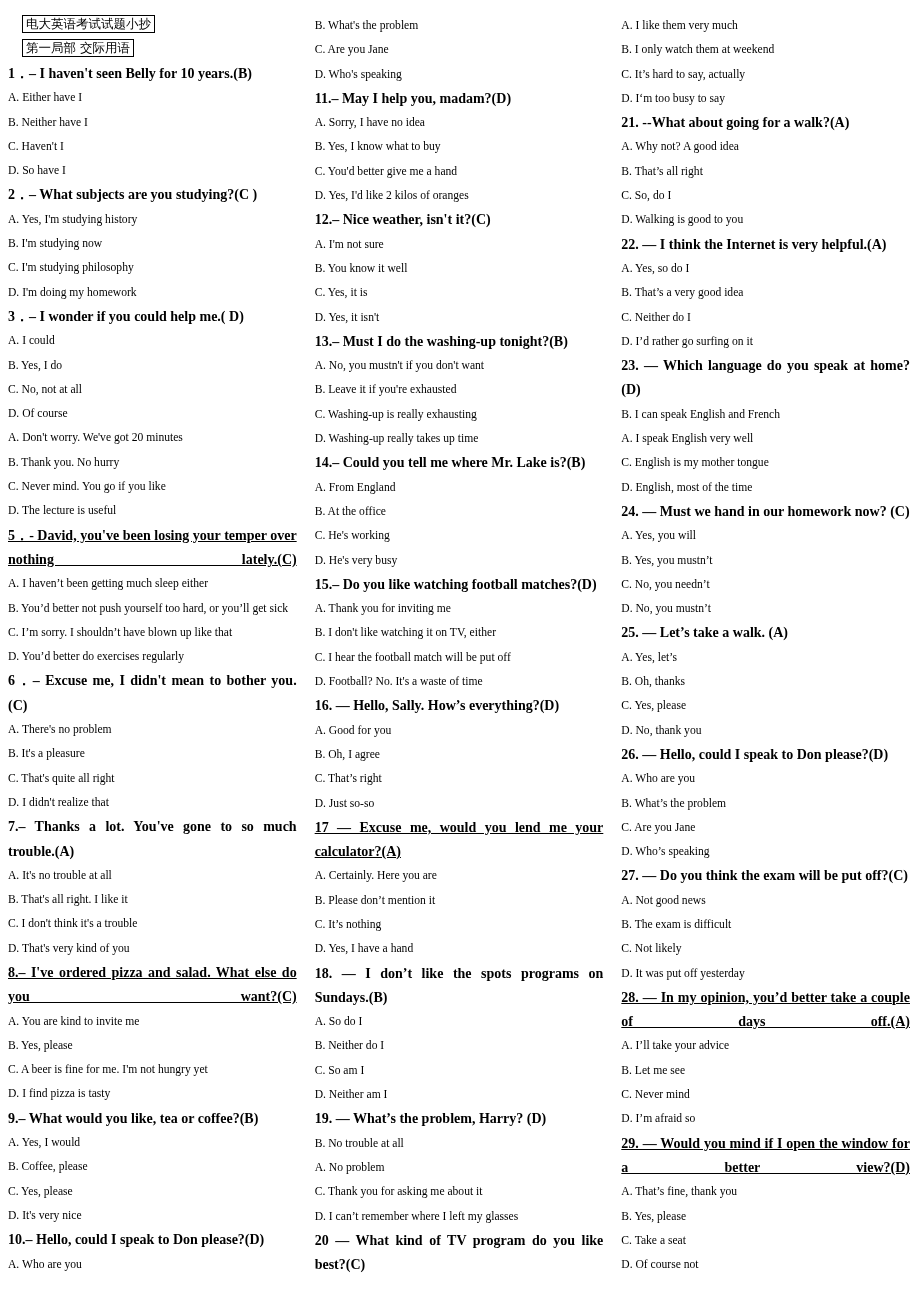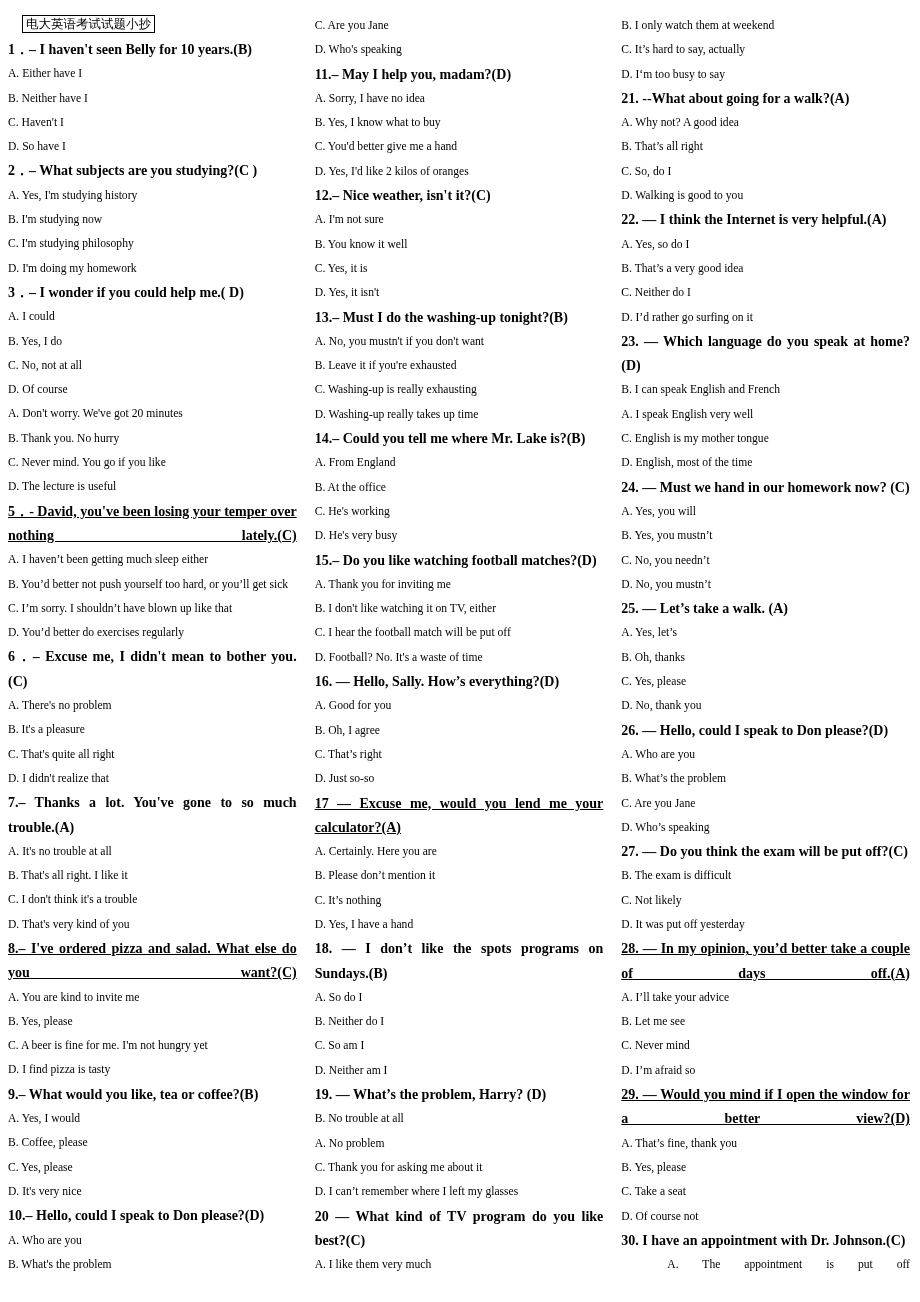--- a/index.html
+++ b/index.html
@@ -74,6 +74,9 @@
     <div class="hdr-wrap">
       <div class="hdr-box">电大英语考试试题小抄</div>
     </div>
+    <div class="hdr-wrap">
+      <div class="hdr-box">第一局部  交际用语</div>
+    </div>
 
     <div id="questions-root">
         <div class="blk">

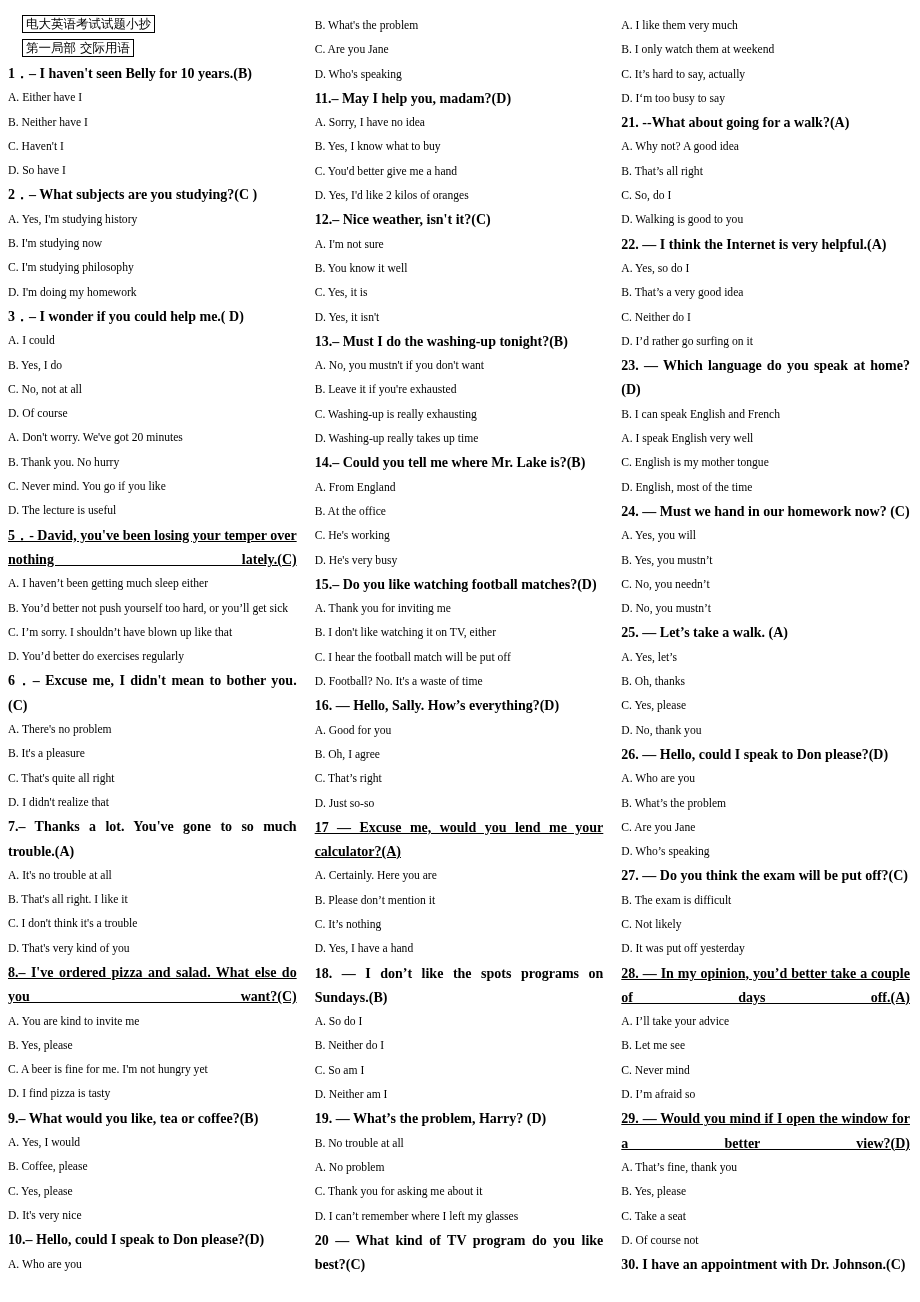--- a/index.html
+++ b/index.html
@@ -262,6 +262,7 @@
         </div>
         <div class="blk">
           <p class="q">27. — Do you think the exam will be put off?(C)</p>
+          <p class="opt">A. Not good news</p>
           <p class="opt">B. The exam is difficult</p>
           <p class="opt">C. Not likely</p>
           <p class="opt">D. It was put off yesterday</p>

